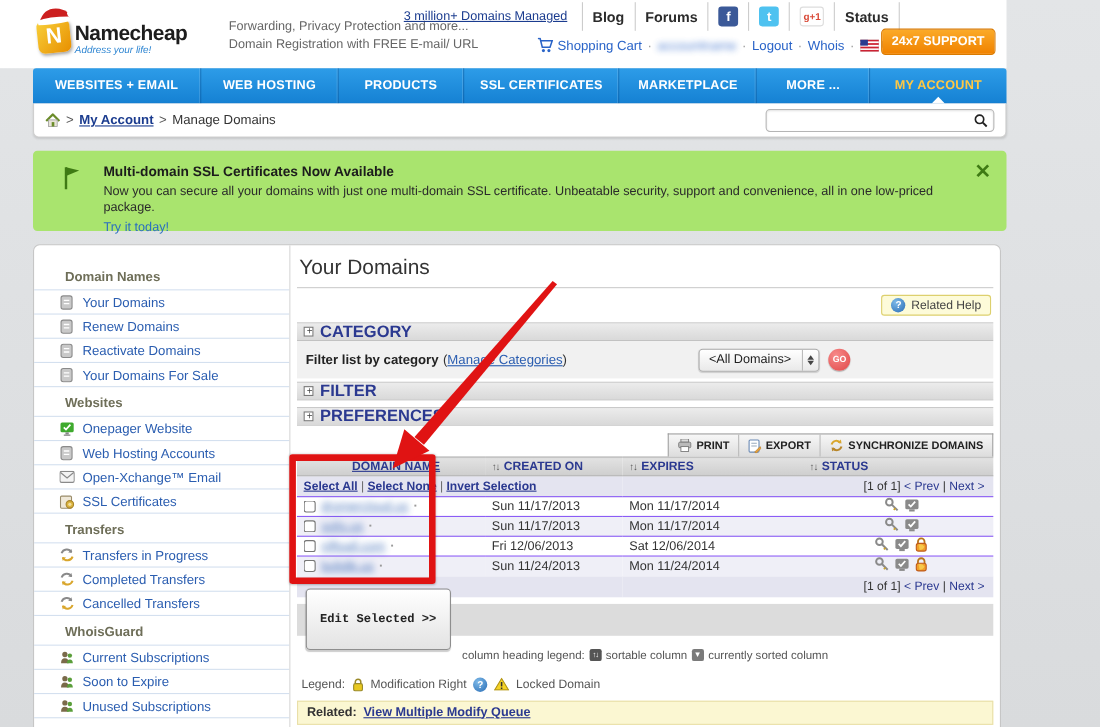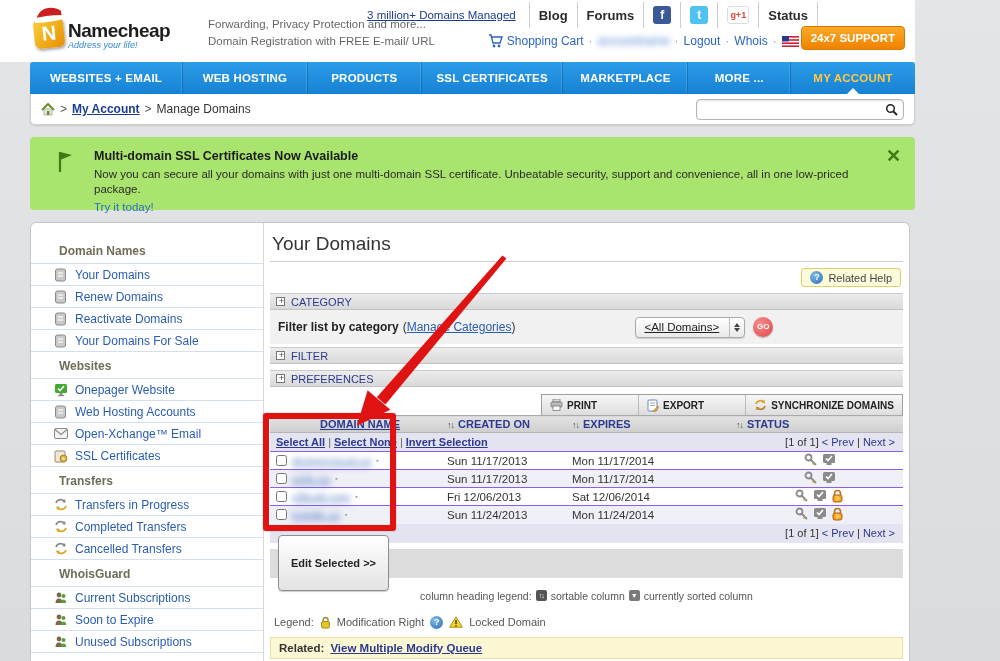--- a/index.html
+++ b/index.html
@@ -133,7 +133,7 @@
     width:9px; height:9px; border:1px solid #777; background:#fff; position:relative; flex-shrink:0;
   }
   .plus-box::before { content:"+"; position:absolute; left:0; top:-3px; width:9px; text-align:center; font-size:9px; color:#444; line-height:13px; }
-  .panel-label { font-size:11px; font-weight:normal; color:#2b3990;text-align:right; }
+  .panel-label { font-size:15px; font-weight:bold; color:#2b3990;text-align:right; }
 
   .filter-row { background:#f1f1f1; height:34px; display:flex; align-items:center; padding-left:8px; font-size:12px; }
   .filter-row b { color:#222; }

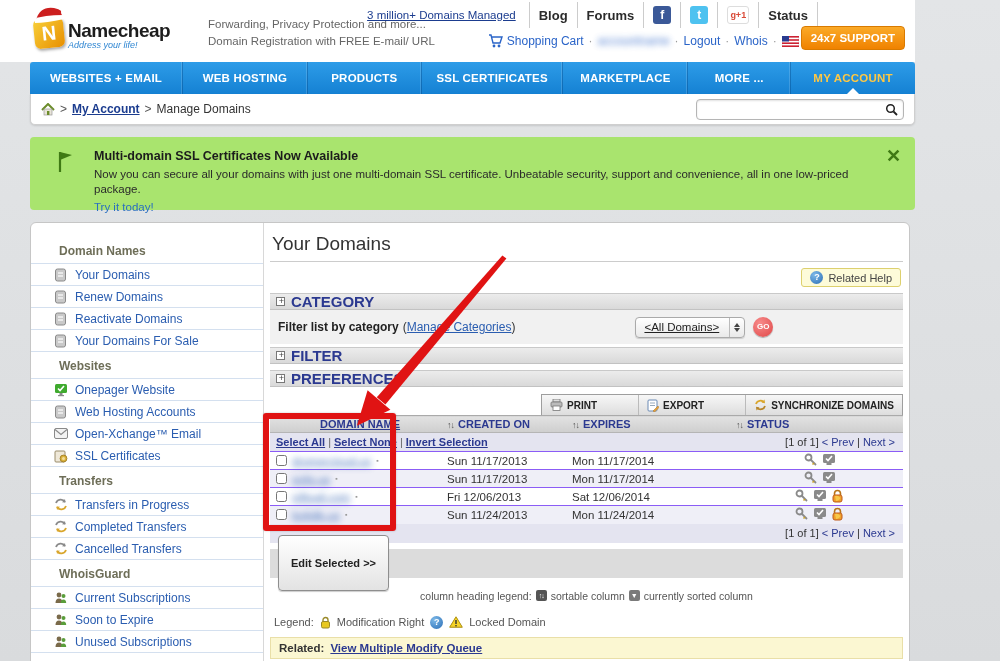--- a/index.html
+++ b/index.html
@@ -143,7 +143,7 @@
     border-radius:4px; background:linear-gradient(180deg,#fff,#e9e9e9); padding-left:8px; cursor:pointer;
     box-shadow:0 1px 1px rgba(0,0,0,.15);
   }
-  .select-ctl .val { font-size:11.5px; color:#222; padding-right:10px;text-decoration:underline; }
+  .select-ctl .val { font-size:11.5px; color:#222; padding-right:10px; }
   .stepper { width:15px; height:100%; border-left:1px solid #bbb; display:flex; flex-direction:column; align-items:center; justify-content:center; gap:1px; }
   .stepper i { width:0; height:0; border-left:3px solid transparent; border-right:3px solid transparent; }
   .stepper .up { border-bottom:4px solid #444; }

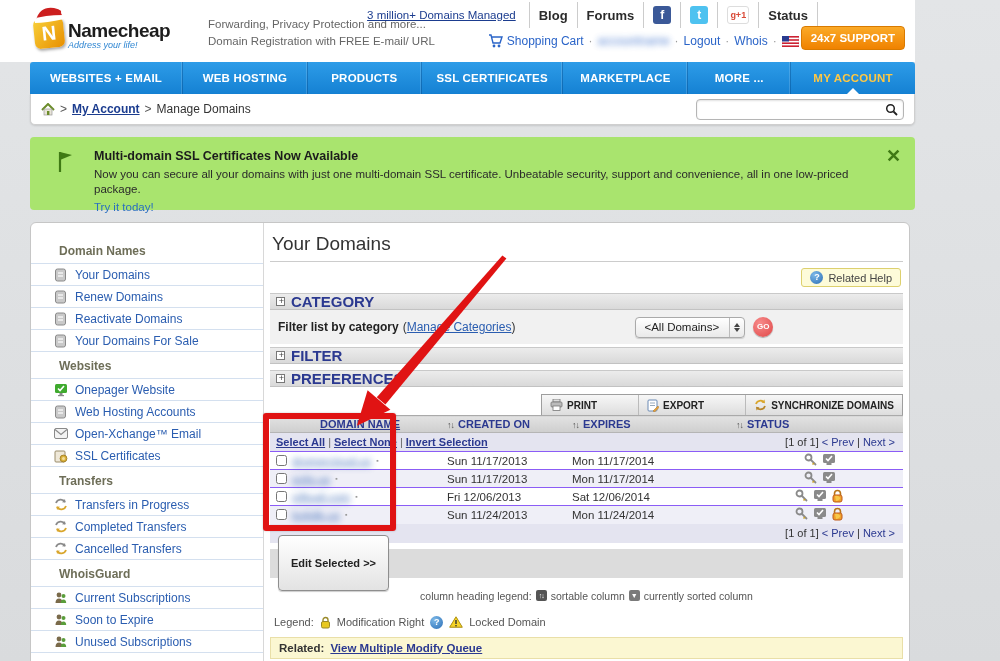--- a/index.html
+++ b/index.html
@@ -163,7 +163,7 @@
   }
   .tool { display:flex; align-items:center; gap:4px; font-size:10px; font-weight:bold; color:#222;
           padding:0 8px; cursor:pointer; height:100%; }
-  .tool + .tool { border-left:1px solid #bbb;margin-left:33px; }
+  .tool + .tool { border-left:1px solid #bbb; }
 
   
   table.domains { width:100%; border-collapse:collapse; table-layout:fixed; }

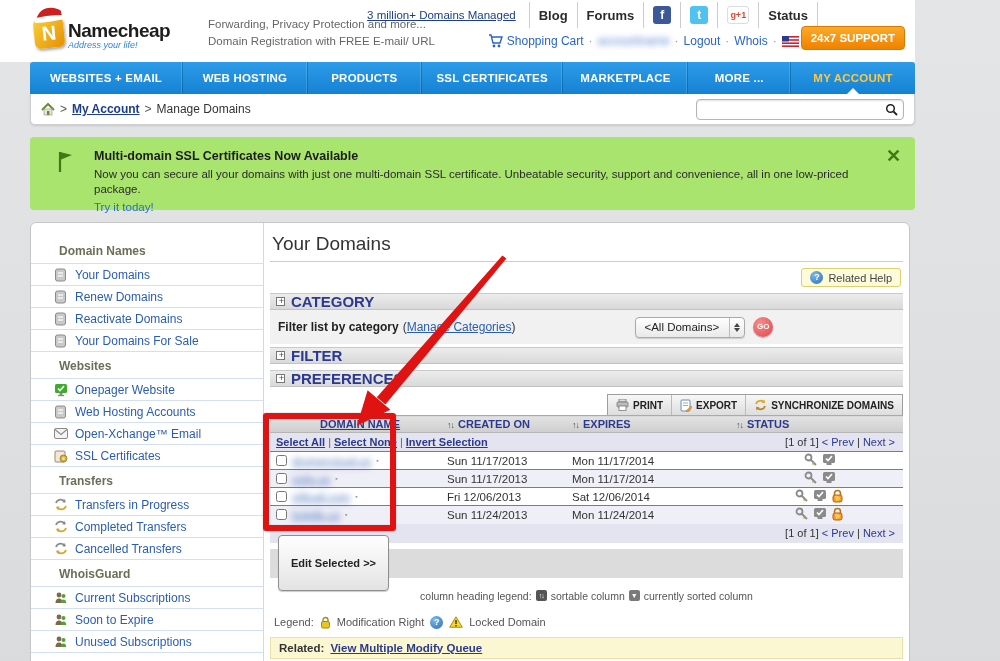--- a/index.html
+++ b/index.html
@@ -195,7 +195,7 @@
   .edit-btn {
     background:linear-gradient(180deg,#fff,#e3e3e3); border:1px solid #8e8e8e; border-radius:4px;
     font-size:11px; font-weight:bold; color:#222; padding:21px 12px; cursor:pointer;
-    box-shadow:0 1px 1px rgba(0,0,0,.2); font-family:Liberation Sans, sans-serif;
+    box-shadow:0 1px 1px rgba(0,0,0,.2); font-family:Liberation Mono, monospace;
   }
   .col-legend { text-align:center; font-size:10.5px; color:#555; margin-top:12px;
                 display:flex; align-items:center; justify-content:center; gap:4px; }

